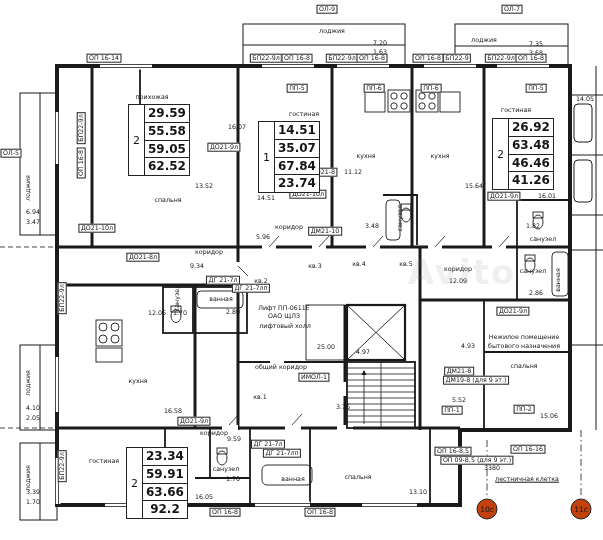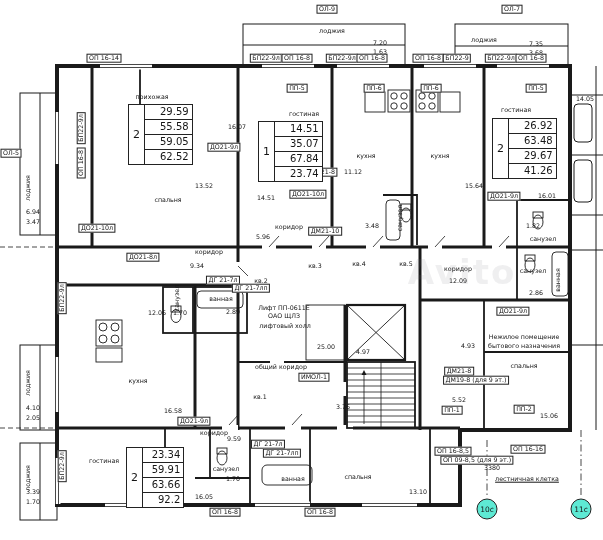--- a/index.html
+++ b/index.html
@@ -16,7 +16,7 @@
   .apt .rooms{display:flex;align-items:center;justify-content:center;width:15px;
               border-right:1px solid #222;font-size:11px;}
   .apt .vals{display:flex;flex-direction:column;}
-  .apt .vals div{font-size:10px;padding:0 3px;border-bottom:1px solid #222;text-align:right;line-height:1.4;}
+  .apt .vals div{font-size:12px;padding:0 3px;border-bottom:1px solid #222;text-align:center;line-height:1.4;font-weight:bold;}
   .apt .vals div:last-child{border-bottom:0;margin-left:12px;}
   .bubble{position:absolute;width:19px;height:19px;border:1px solid #222;border-radius:50%;background:#5eead4;
           display:flex;align-items:center;justify-content:center;font-size:7.5px;

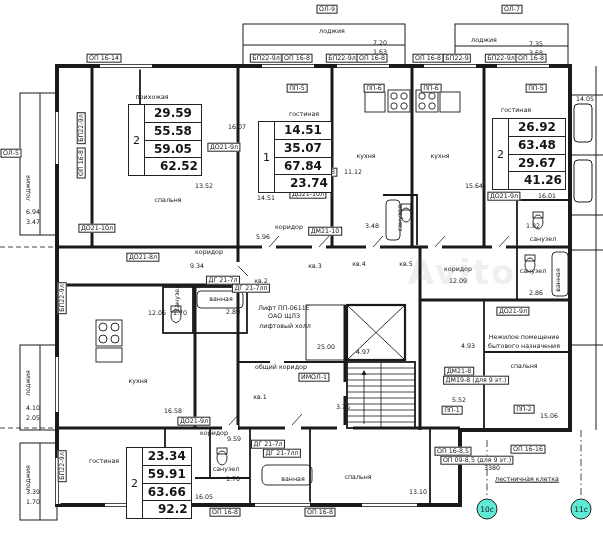--- a/index.html
+++ b/index.html
@@ -17,7 +17,7 @@
               border-right:1px solid #222;font-size:11px;}
   .apt .vals{display:flex;flex-direction:column;}
   .apt .vals div{font-size:12px;padding:0 3px;border-bottom:1px solid #222;text-align:center;line-height:1.4;font-weight:bold;}
-  .apt .vals div:last-child{border-bottom:0;margin-left:12px;}
+  .apt .vals div:last-child{border-bottom:0;}
   .bubble{position:absolute;width:19px;height:19px;border:1px solid #222;border-radius:50%;background:#5eead4;
           display:flex;align-items:center;justify-content:center;font-size:7.5px;
           transform:translate(-50%,-50%);}

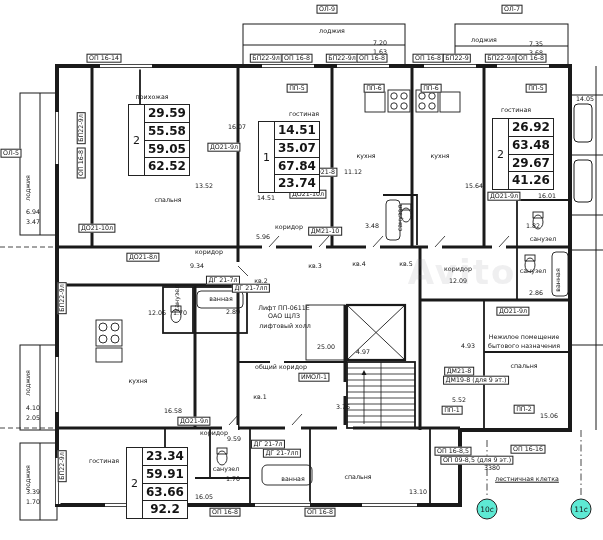--- a/index.html
+++ b/index.html
@@ -344,7 +344,7 @@
         <div class="vals">
           <div>26.92</div>
           <div>63.48</div>
-          <div>29.67</div>
+          <div>46.46</div>
           <div>41.26</div>
         </div>
       </div>

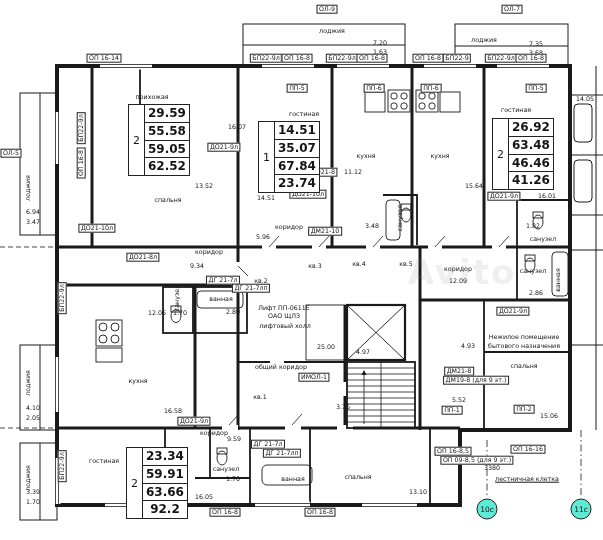--- a/index.html
+++ b/index.html
@@ -18,7 +18,7 @@
   .apt .vals{display:flex;flex-direction:column;}
   .apt .vals div{font-size:12px;padding:0 3px;border-bottom:1px solid #222;text-align:center;line-height:1.4;font-weight:bold;}
   .apt .vals div:last-child{border-bottom:0;}
-  .bubble{position:absolute;width:19px;height:19px;border:1px solid #222;border-radius:50%;background:#5eead4;
+  .bubble{position:absolute;width:19px;height:19px;border:1px solid #222;border-radius:50%;background:#c2410c;
           display:flex;align-items:center;justify-content:center;font-size:7.5px;
           transform:translate(-50%,-50%);}
   .watermark{position:absolute;left:462px;top:272px;transform:translate(-50%,-50%);

